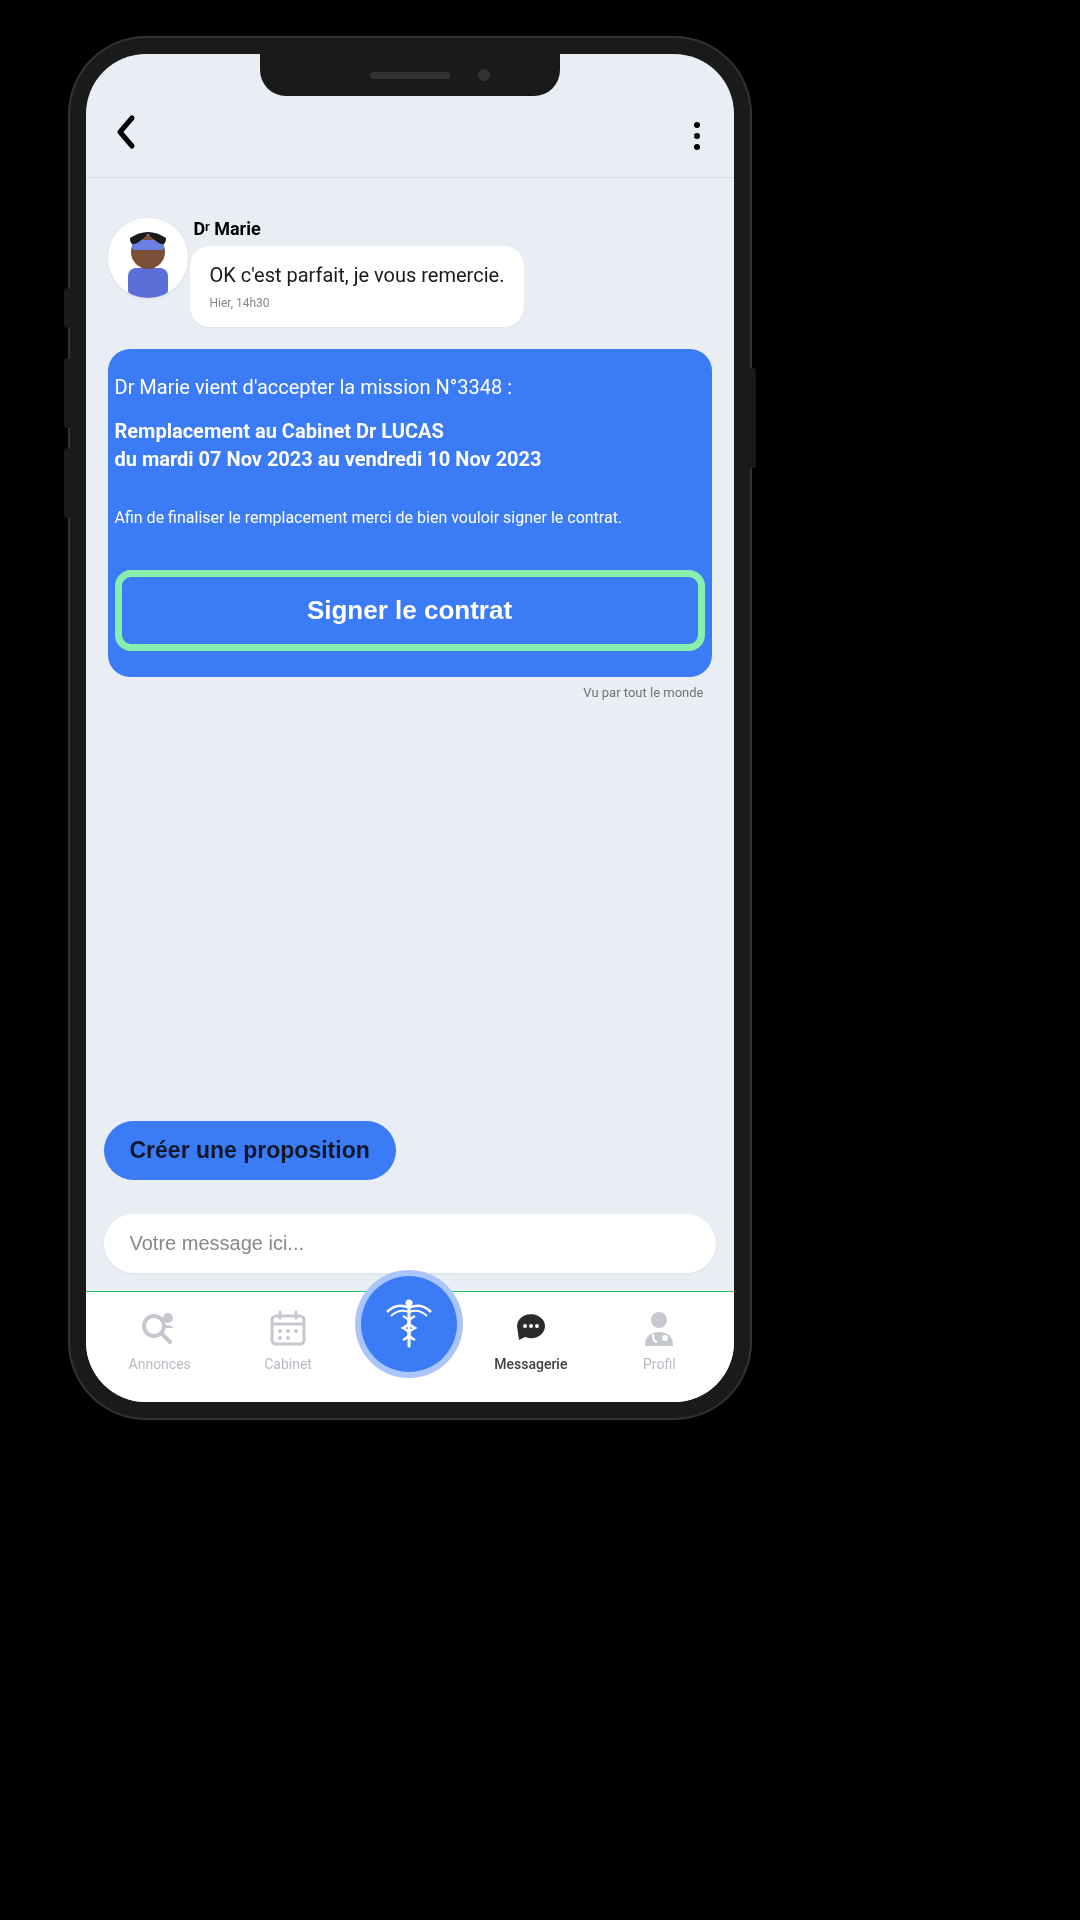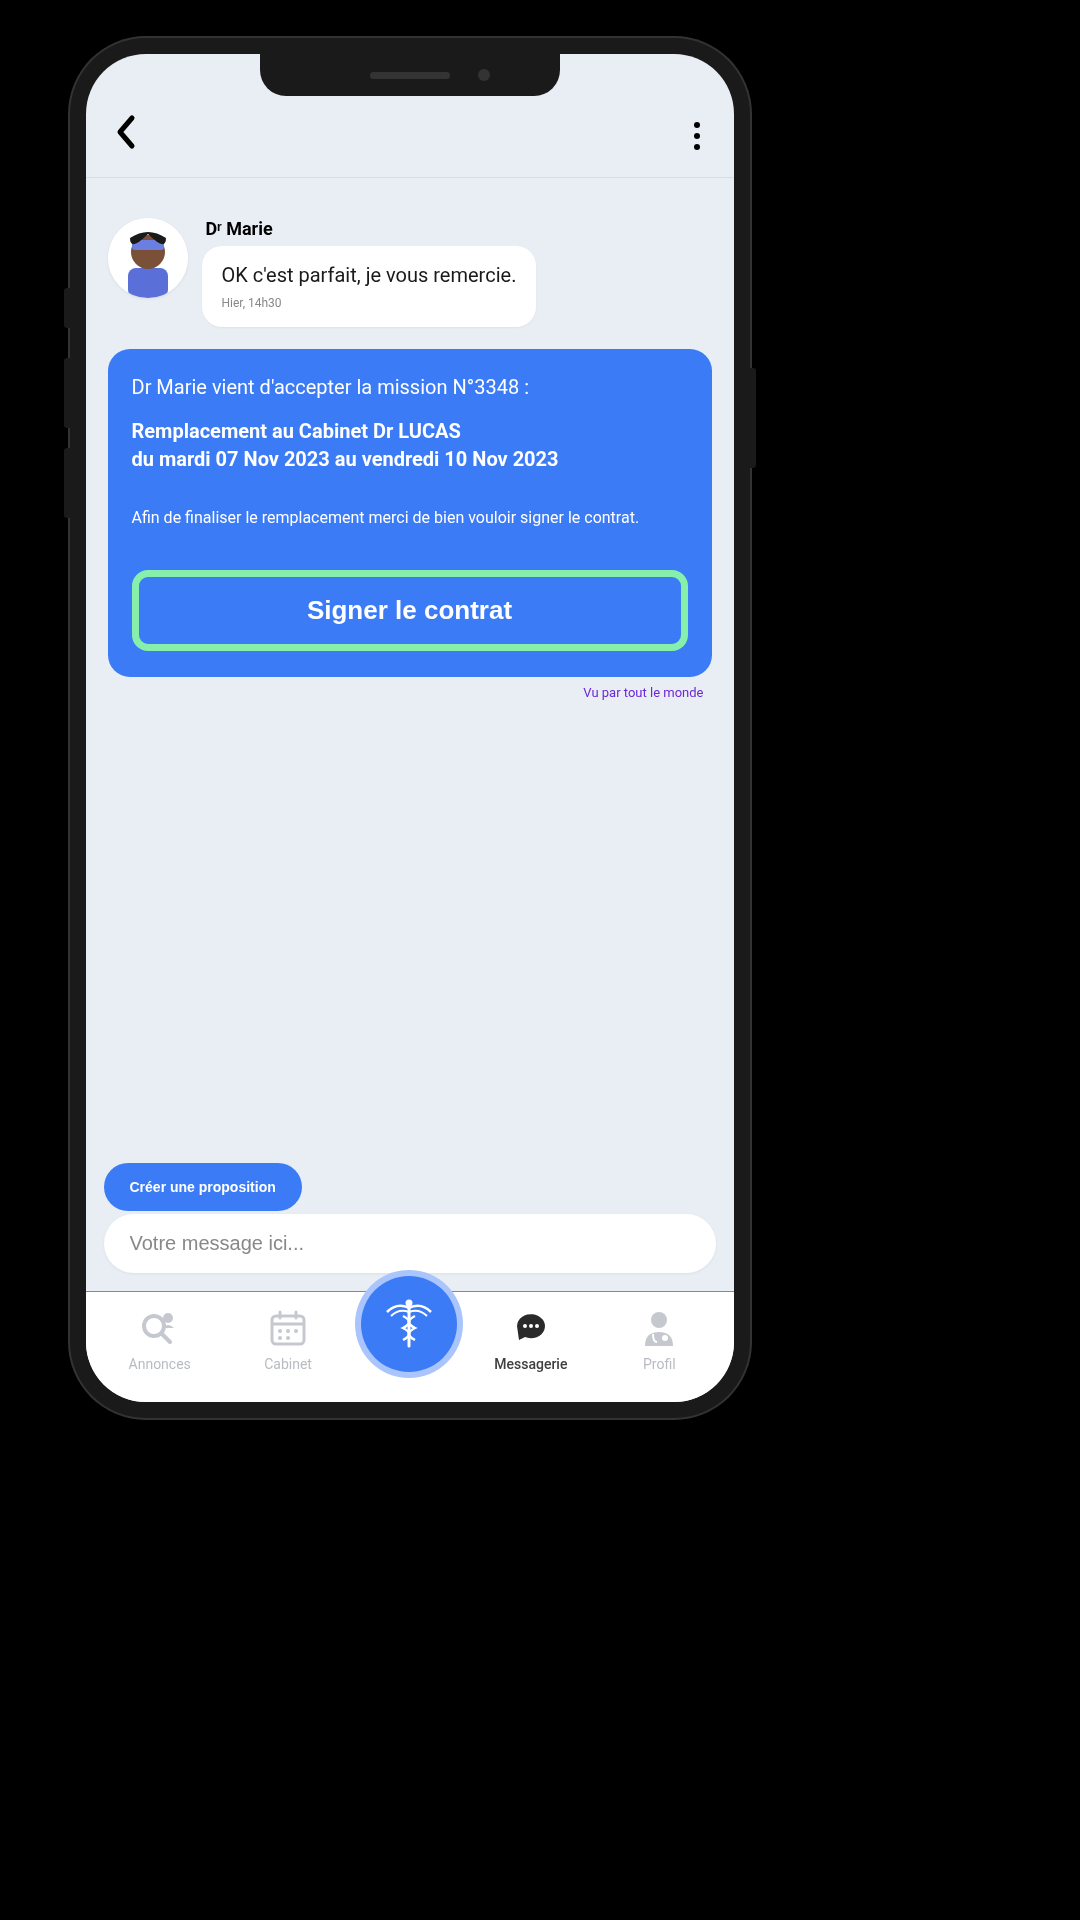--- a/index.html
+++ b/index.html
@@ -67,7 +67,7 @@
     padding: 40px 22px 10px 22px;
     overflow-y: auto;
   }
-  .msg-row { display: flex; gap: 14px; margin-bottom: 22px; }
+  .msg-row { display: flex; gap: 2px; margin-bottom: 22px; }
   .msg-row.right { flex-direction: row-reverse; }
   .avatar {
     width: 80px; height: 80px; border-radius: 50%;

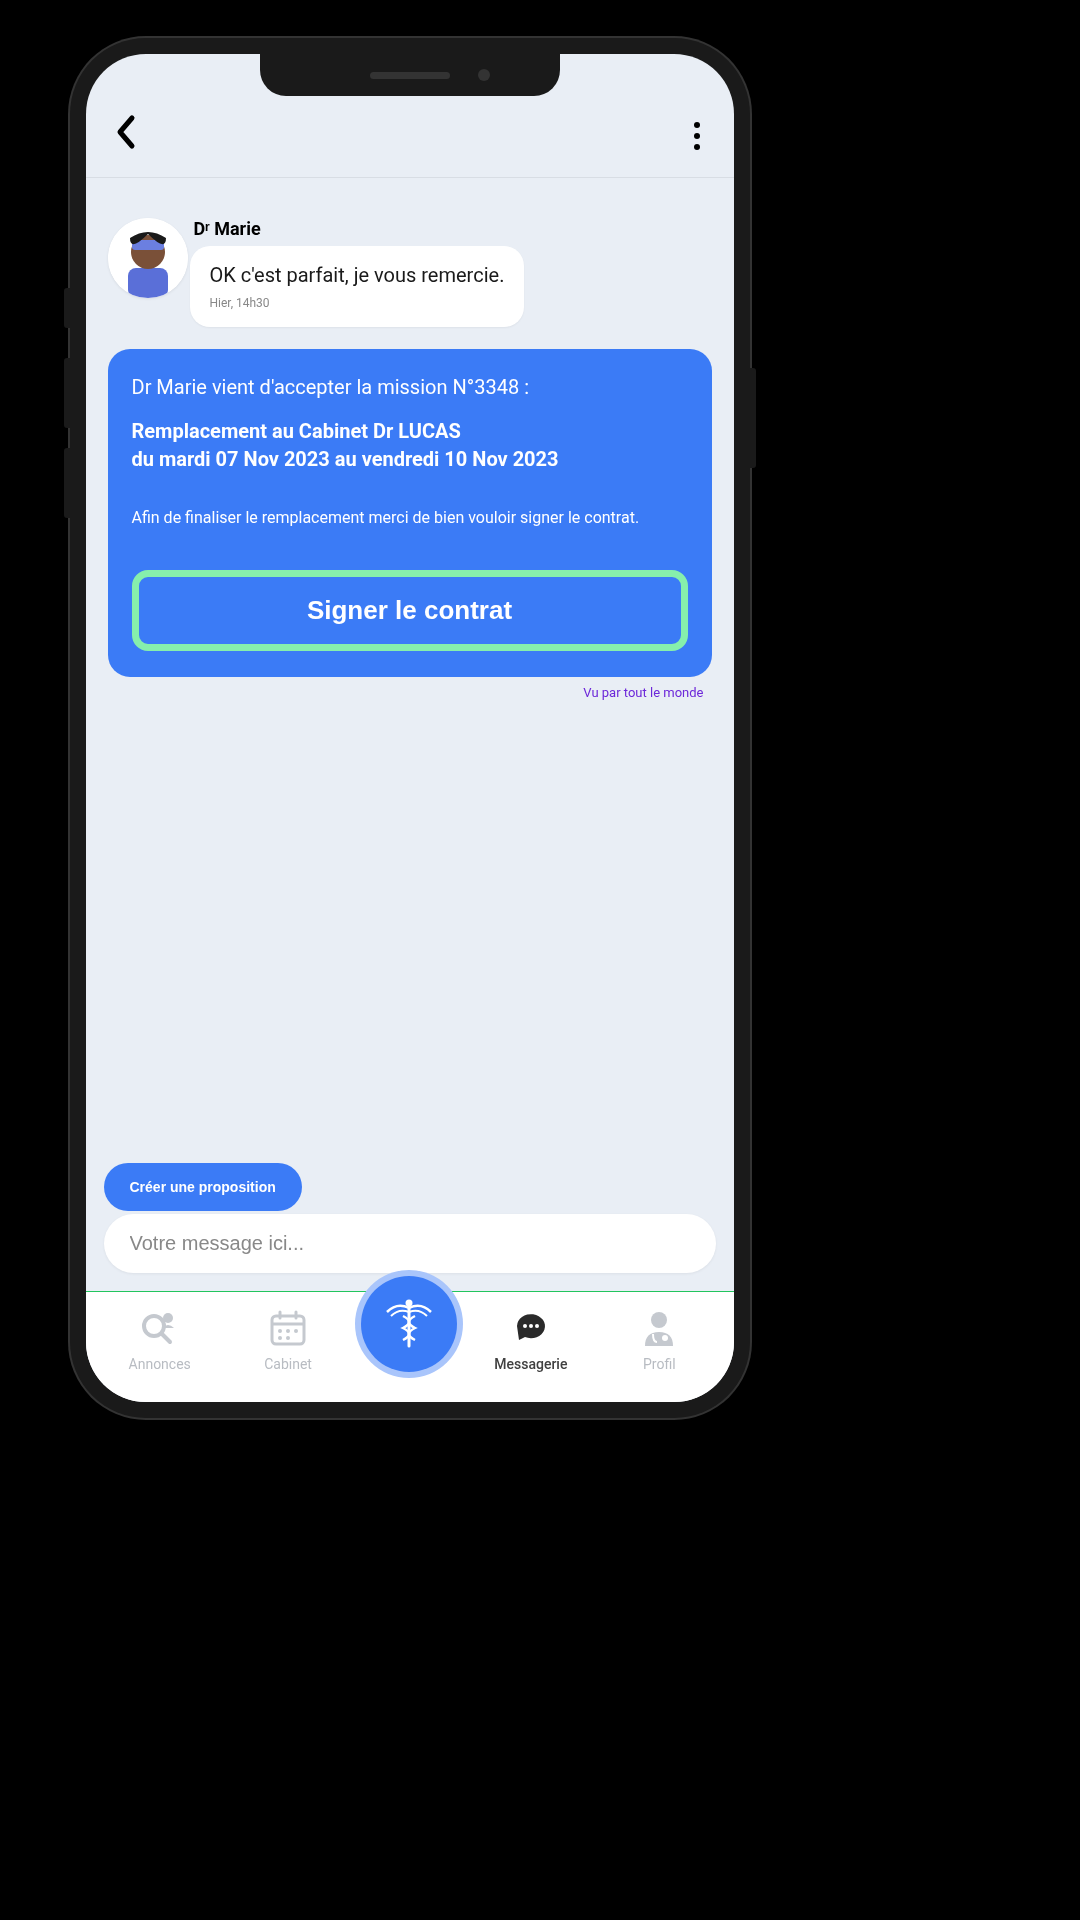--- a/index.html
+++ b/index.html
@@ -92,7 +92,7 @@
   .system-card {
     background: #3b7bf6;
     border-radius: 22px;
-    padding: 26px 24px;
+    padding: 26px 7px;
     color: #fff;
     margin: 10px 0 8px 0;
   }

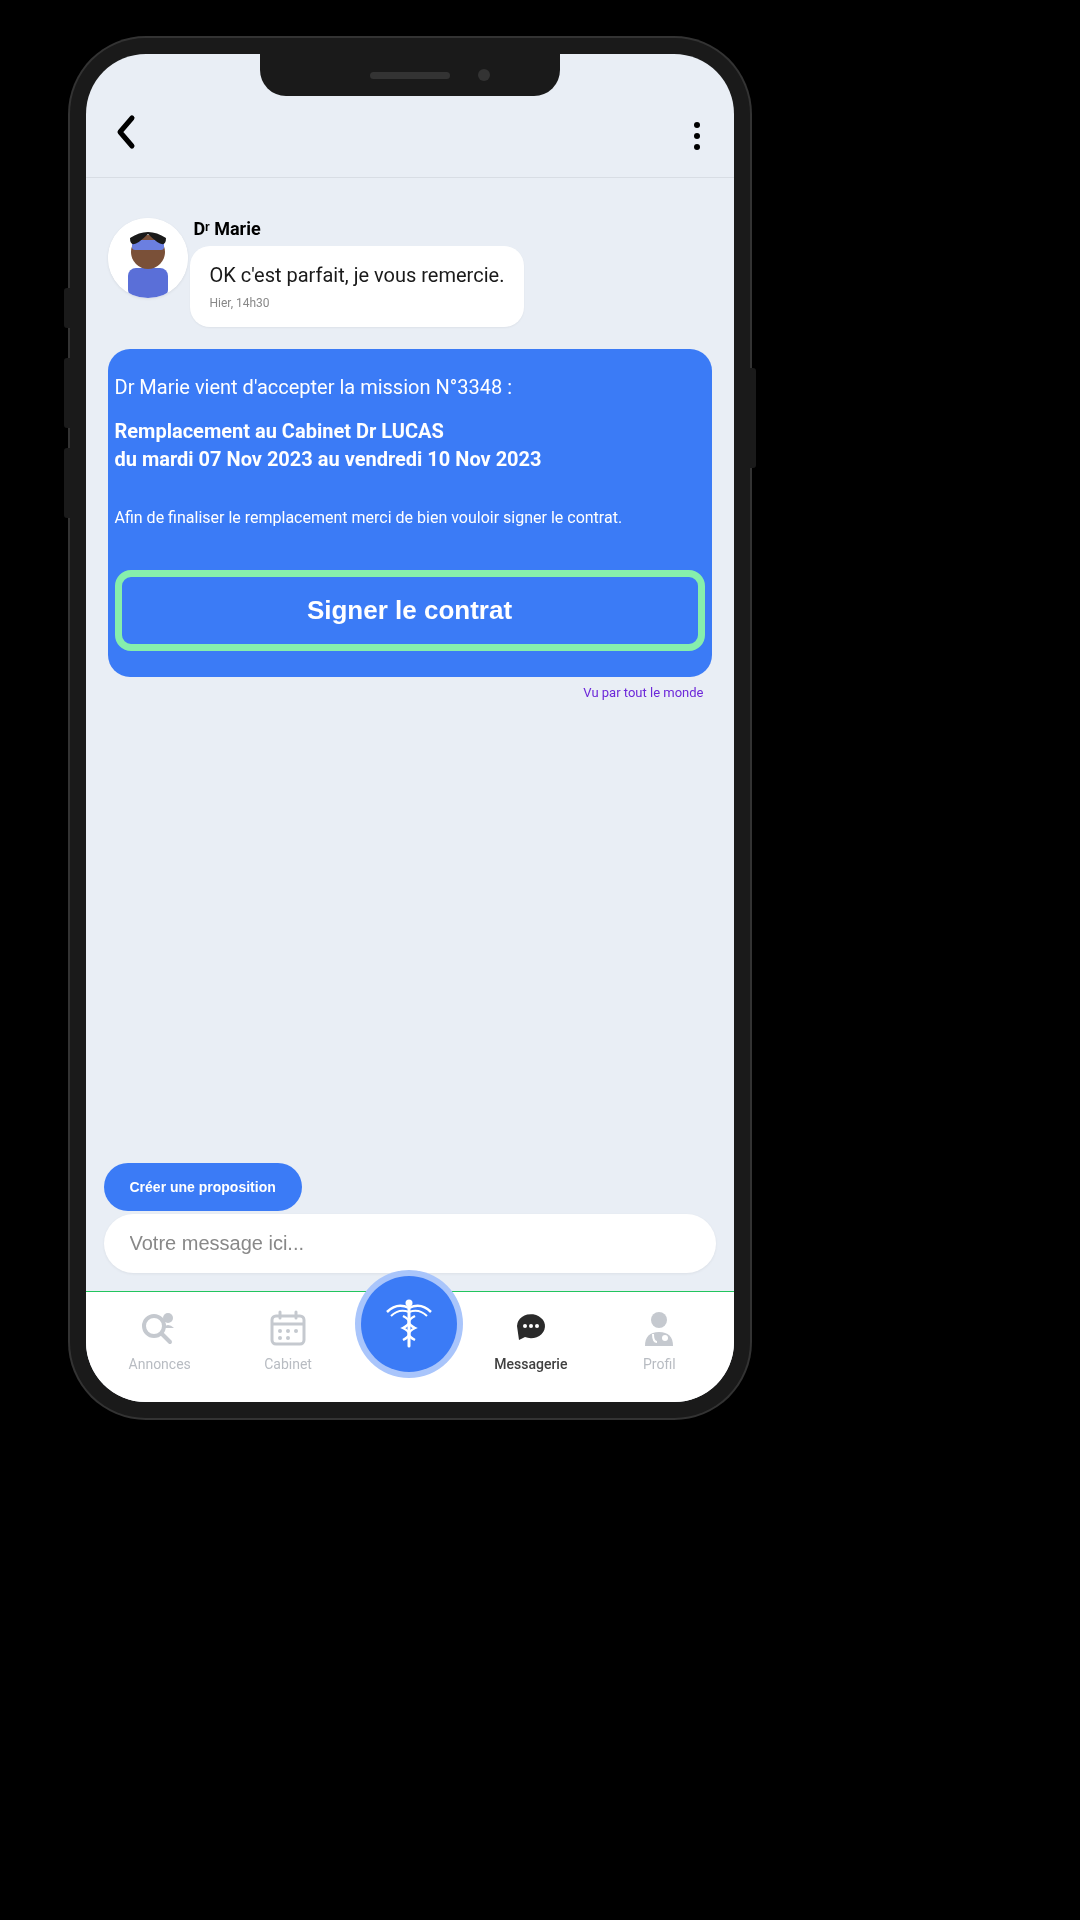--- a/index.html
+++ b/index.html
@@ -104,7 +104,7 @@
     color: #fff; font-size: 26px; font-weight: 700; width: 100%;
     padding: 18px 0; cursor: pointer;
   }
-  .read-receipt { text-align: right; font-size: 13px; color: #6d28d9; padding-right: 8px; }
+  .read-receipt { text-align: right; font-size: 13px; color: #737373; padding-right: 8px; }
   .compose-area {
     padding: 10px 18px 18px 18px;
   }

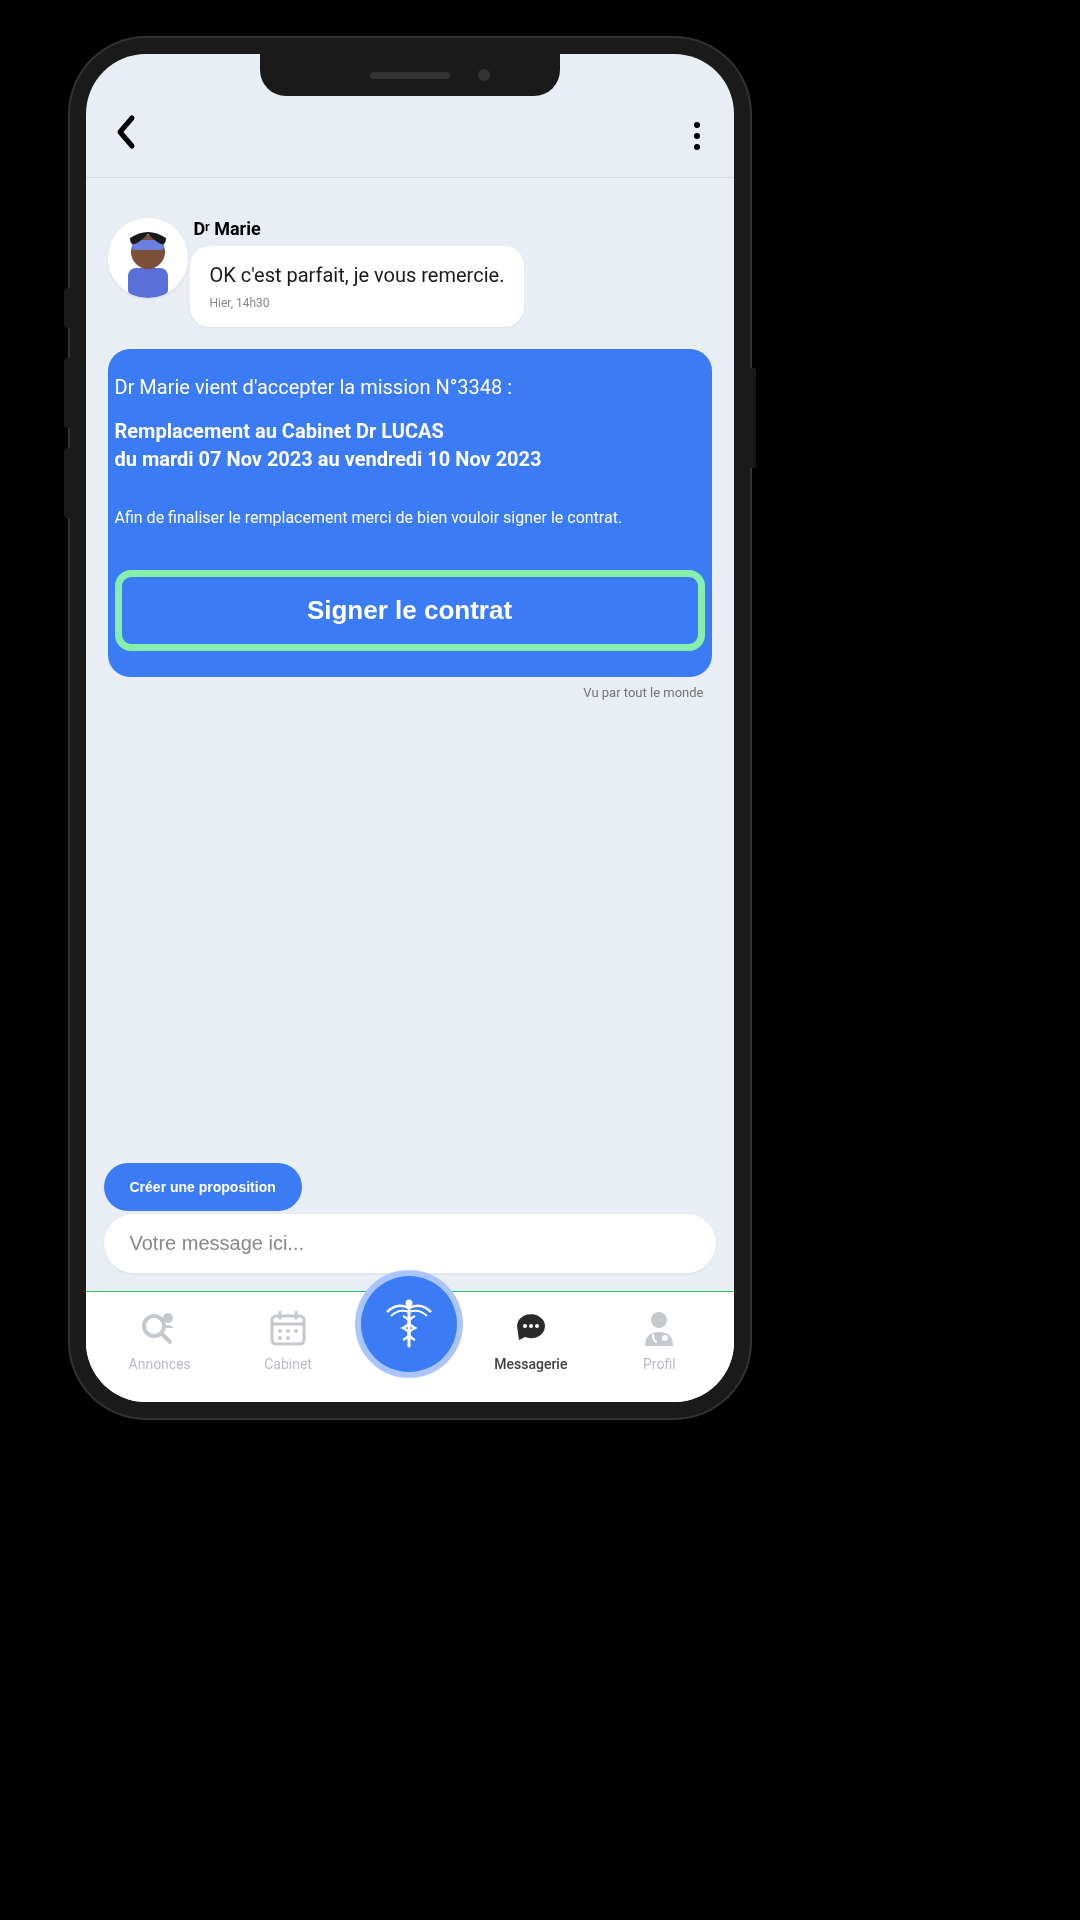--- a/index.html
+++ b/index.html
@@ -109,9 +109,9 @@
     padding: 10px 18px 18px 18px;
   }
   .propose-btn {
-    background: #3b7bf6; color: #ffffff; border: none; border-radius: 30px;
-    padding: 16px 26px; font-size: 14px; font-weight: 700; cursor: pointer;
-    margin-bottom: 3px;
+    background: #3b7bf6; color: #0f172a; border: none; border-radius: 30px;
+    padding: 16px 26px; font-size: 23px; font-weight: 700; cursor: pointer;
+    margin-bottom: 34px;
   }
   .input-wrap {
     background: #fff; border-radius: 34px; padding: 18px 26px;

